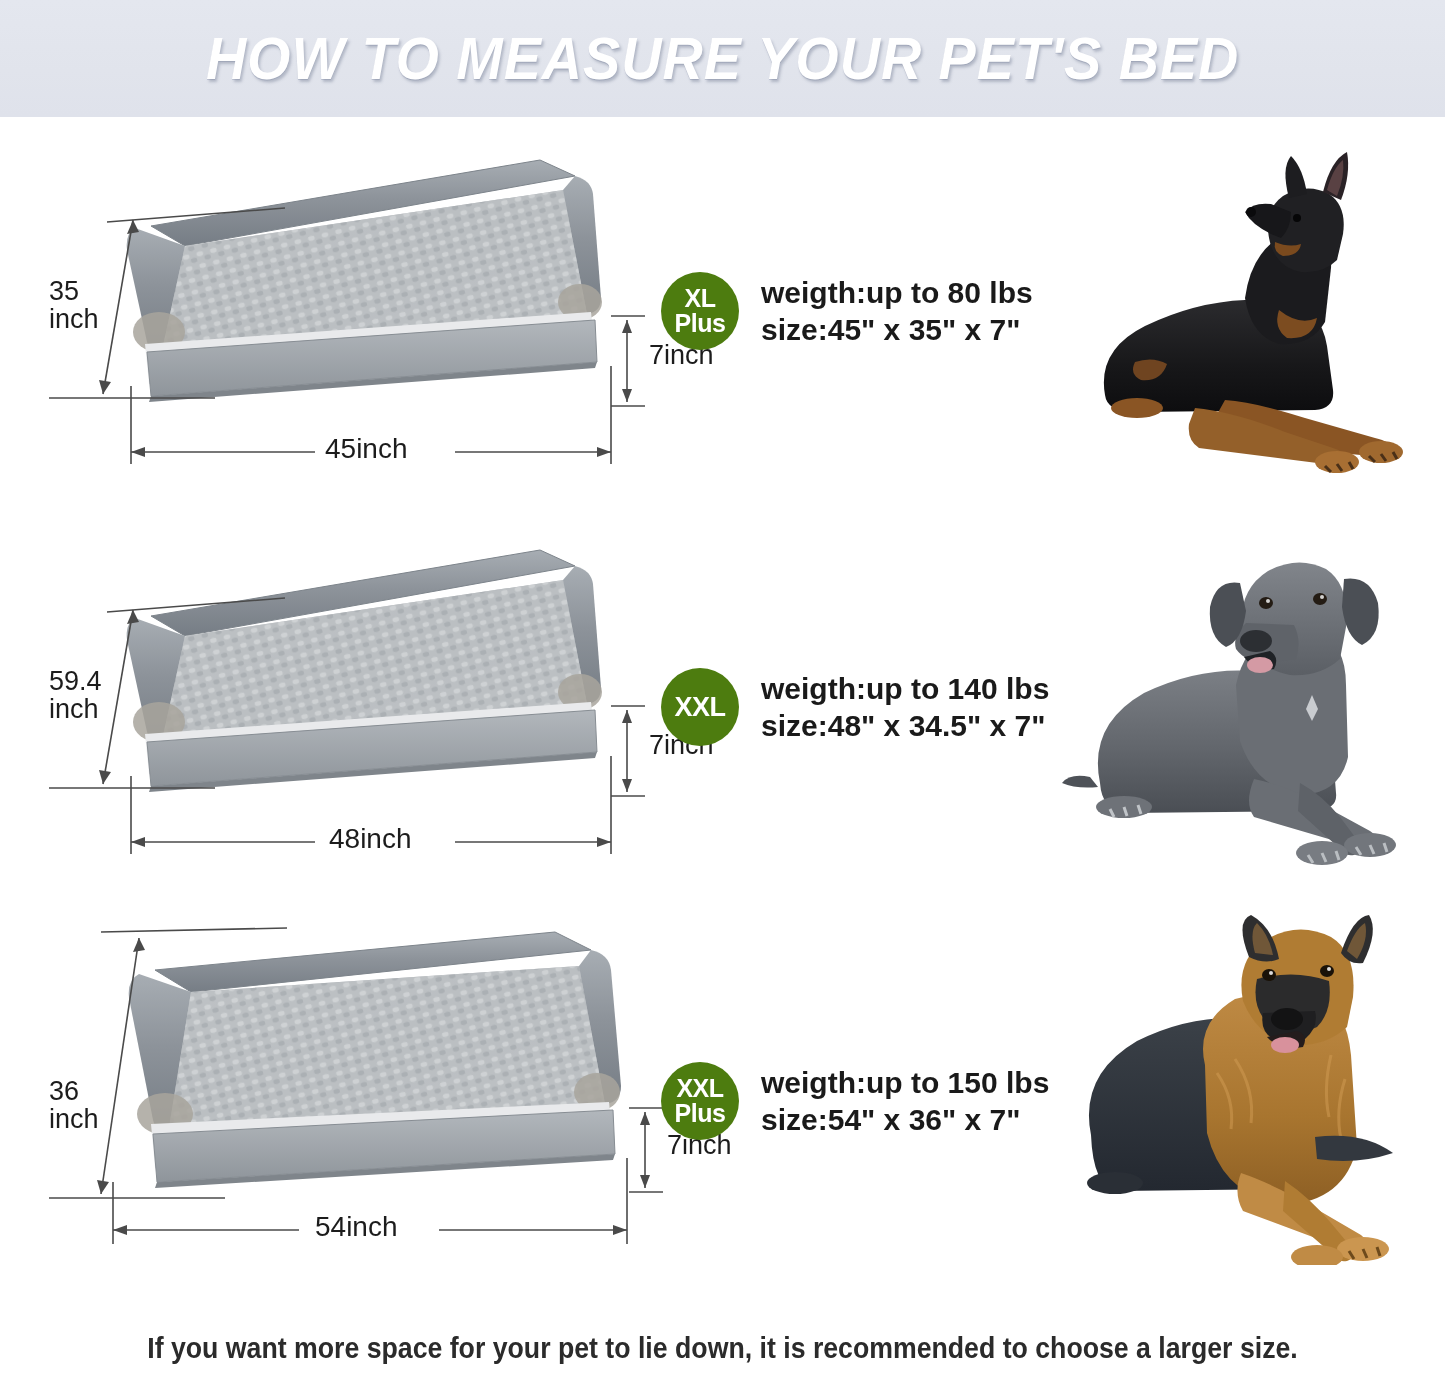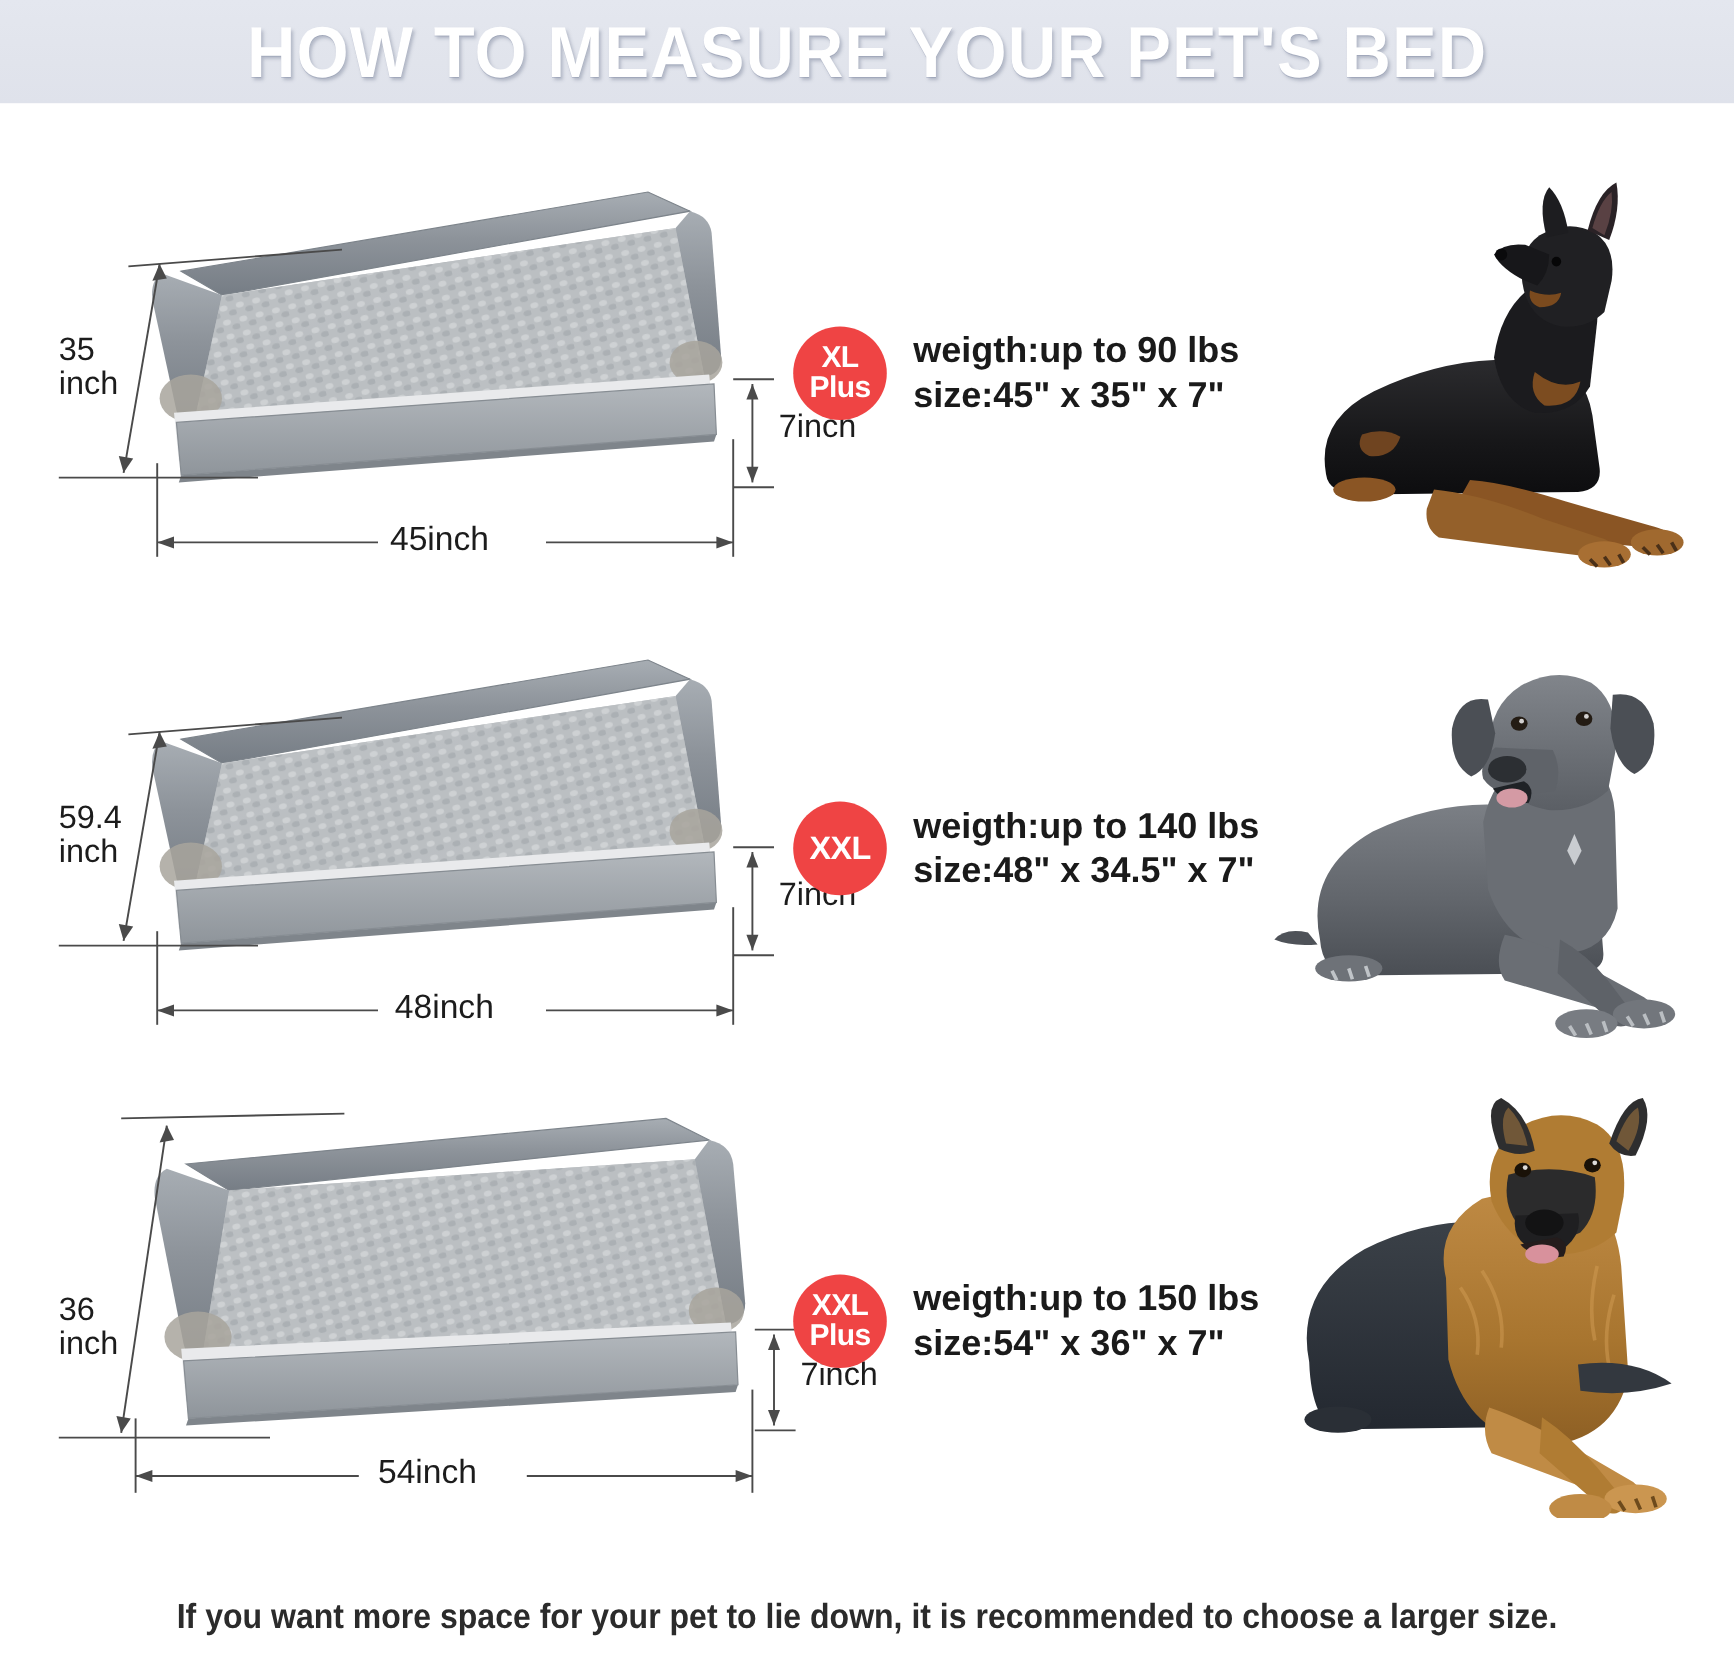--- a/index.html
+++ b/index.html
@@ -18,11 +18,12 @@
     position: absolute;
     left: 0; top: 0;
     width: 1445px;
-    height: 86px;
+    height: 117px;
     background: linear-gradient(180deg, #e4e7ef 0%, #e1e4ec 60%, #dfe2eb 100%);
     display: flex;
     align-items: center;
     justify-content: center;
+    font-style: italic;
   }
   .header-title {
     font-size: 60px;

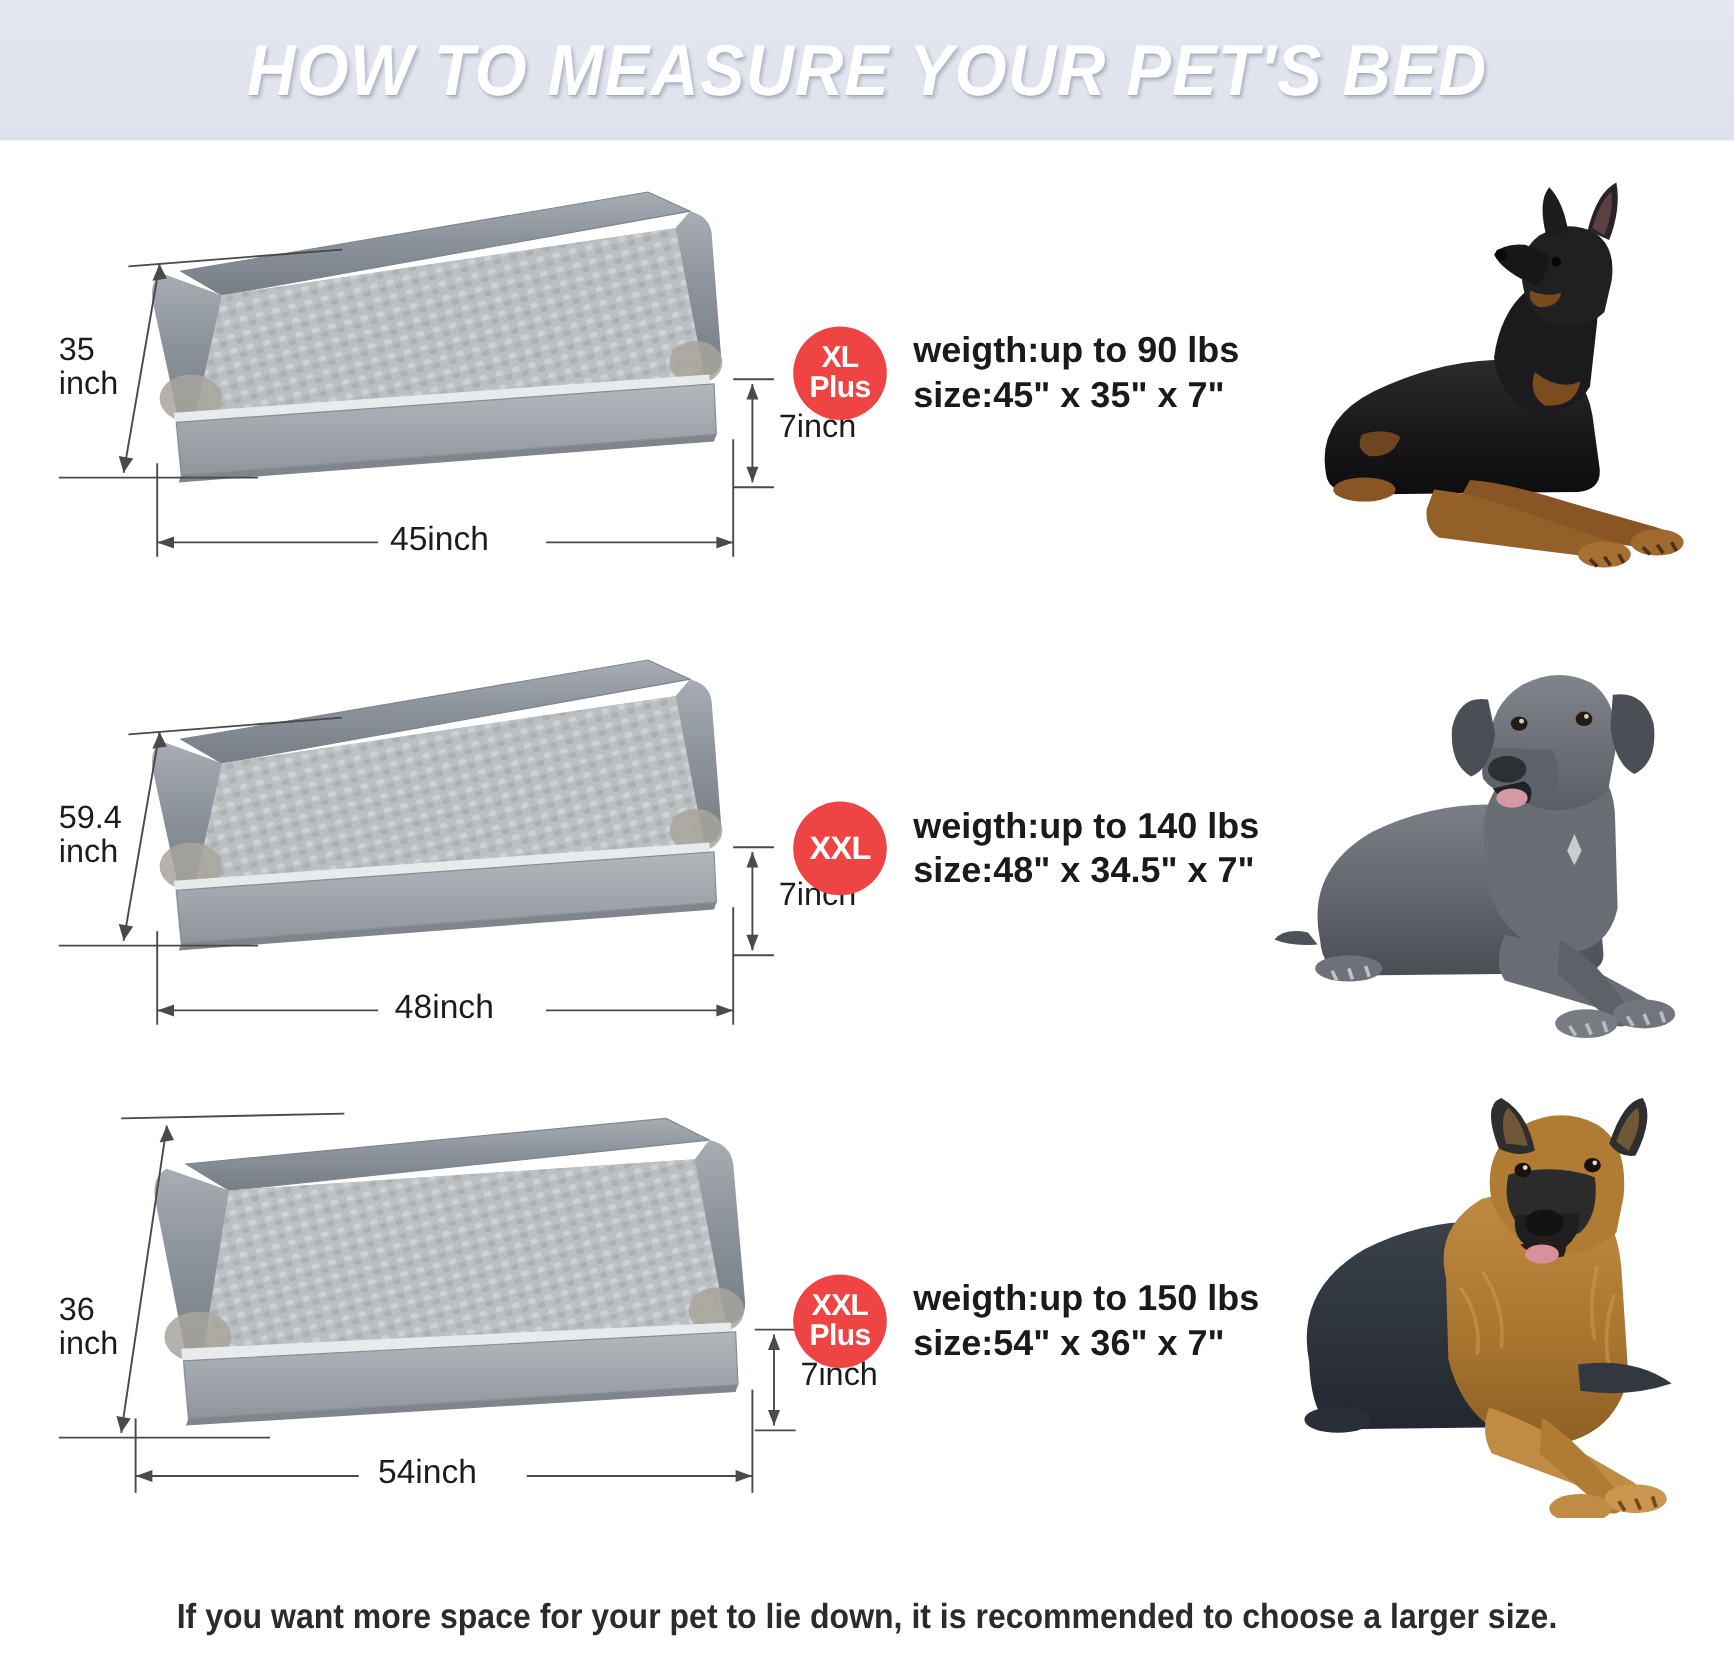--- a/index.html
+++ b/index.html
@@ -88,7 +88,7 @@
     width: 78px;
     height: 78px;
     border-radius: 50%;
-    background: #ef4444;
+    background: #4d7c0f;
     color: #ffffff;
     display: flex;
     flex-direction: column;

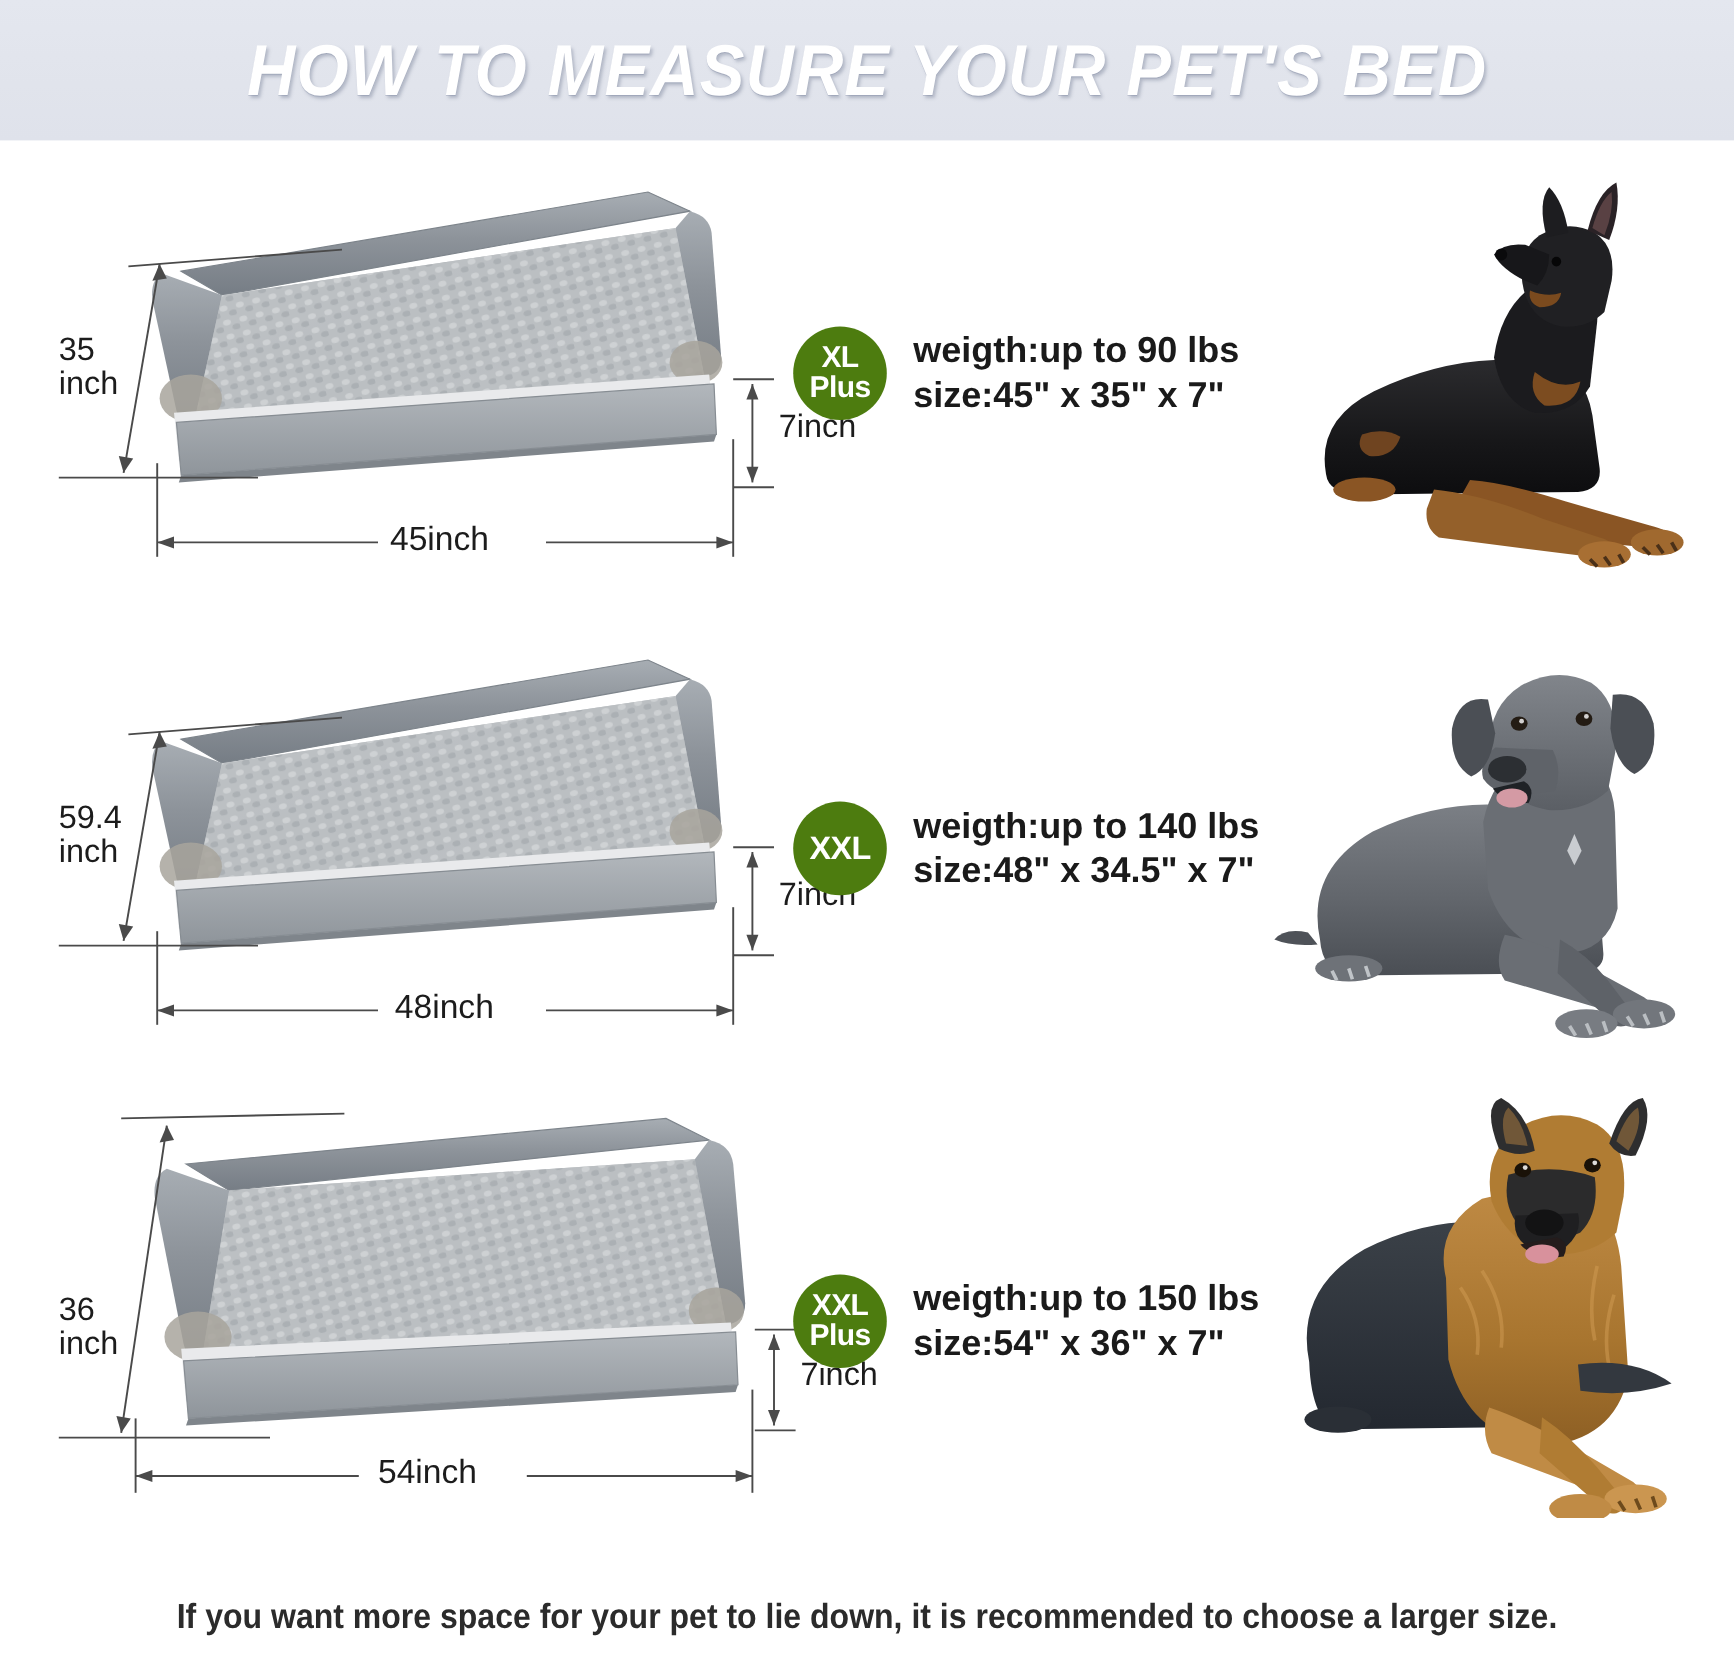--- a/index.html
+++ b/index.html
@@ -224,7 +224,7 @@
       <span>Plus</span>
     </div>
     <div class="spec-text">
-      <div>weigth:up to 90 lbs</div>
+      <div>weigth:up to 80 lbs</div>
       <div>size:45" x 35" x 7"</div>
     </div>
   </div>

